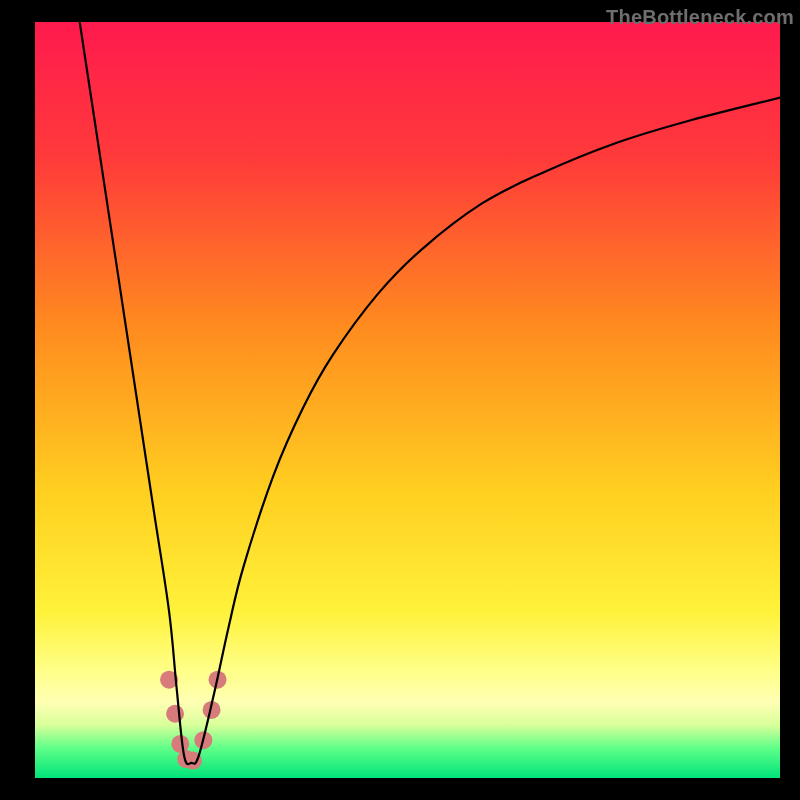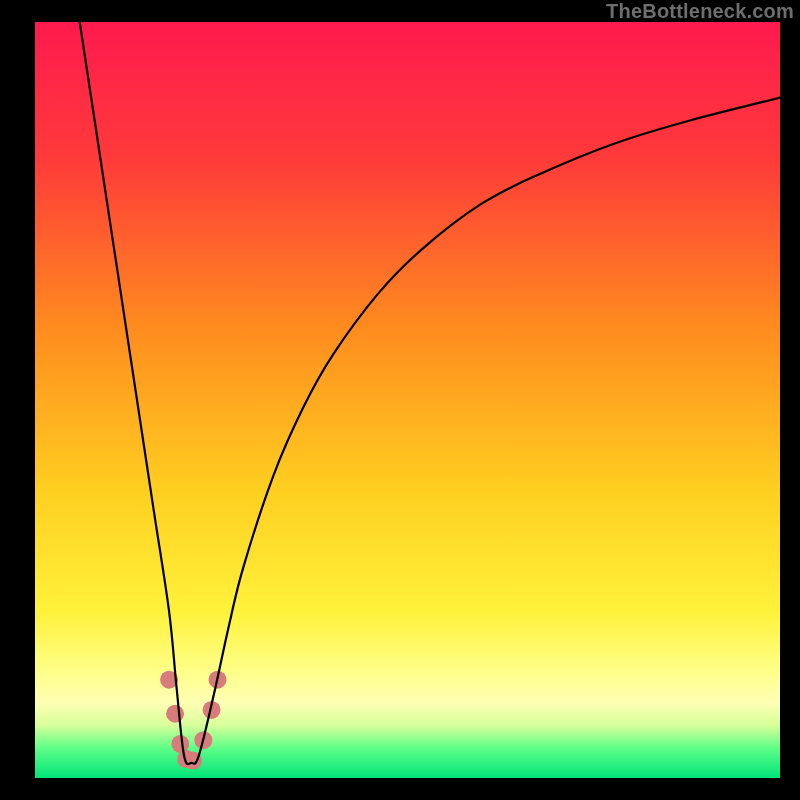--- a/index.html
+++ b/index.html
@@ -29,7 +29,7 @@
   }
   .watermark {
     position: absolute;
-    top: 0;
+    top: 6px;
     right: 6px;
     color: #6e6e6e;
     font-weight: 600;

